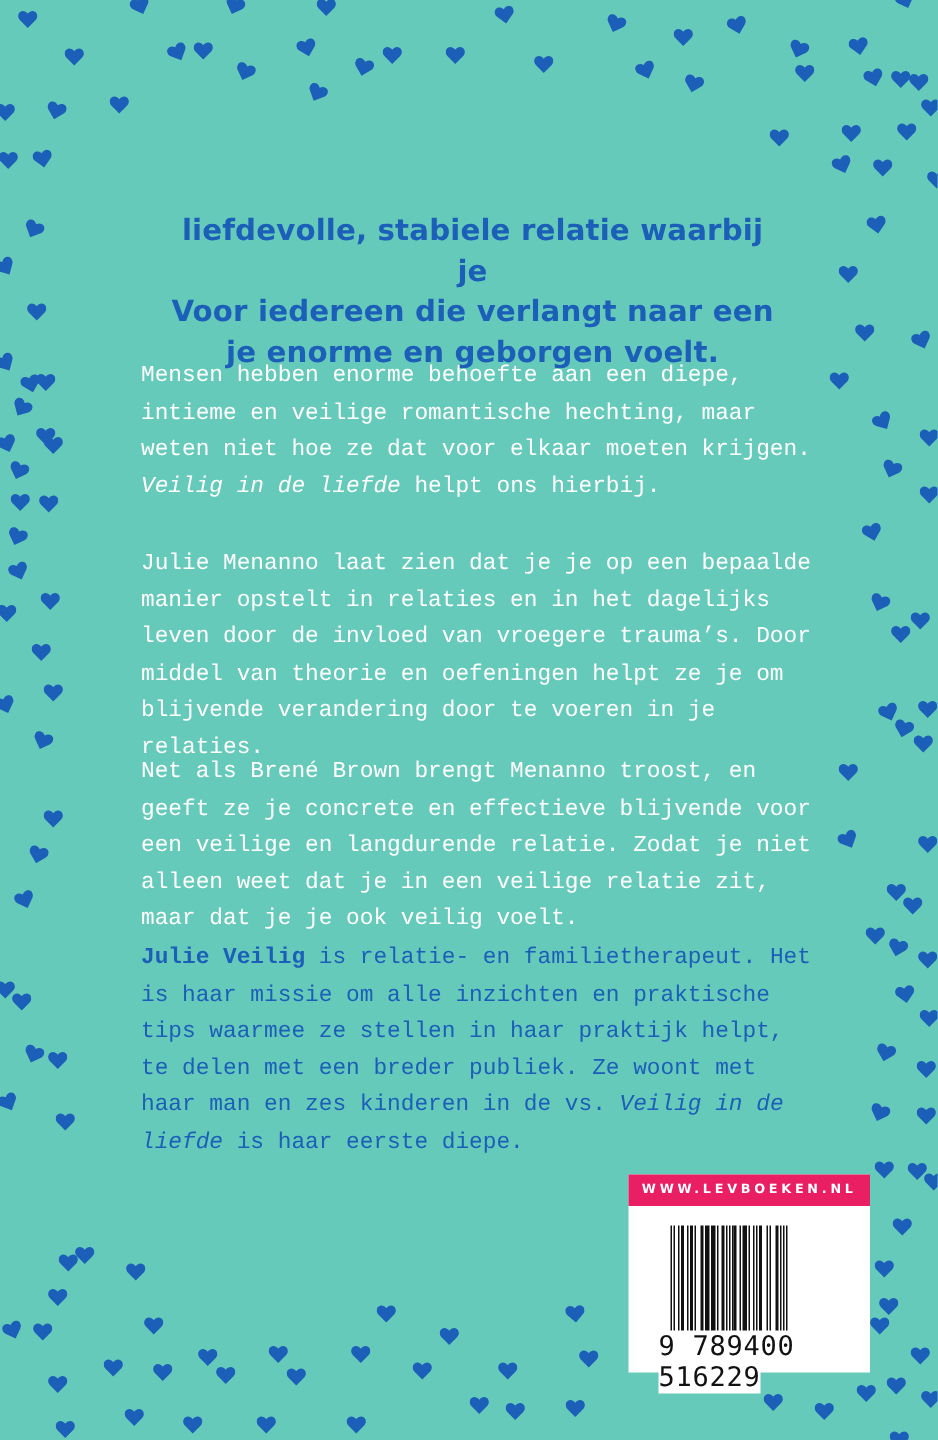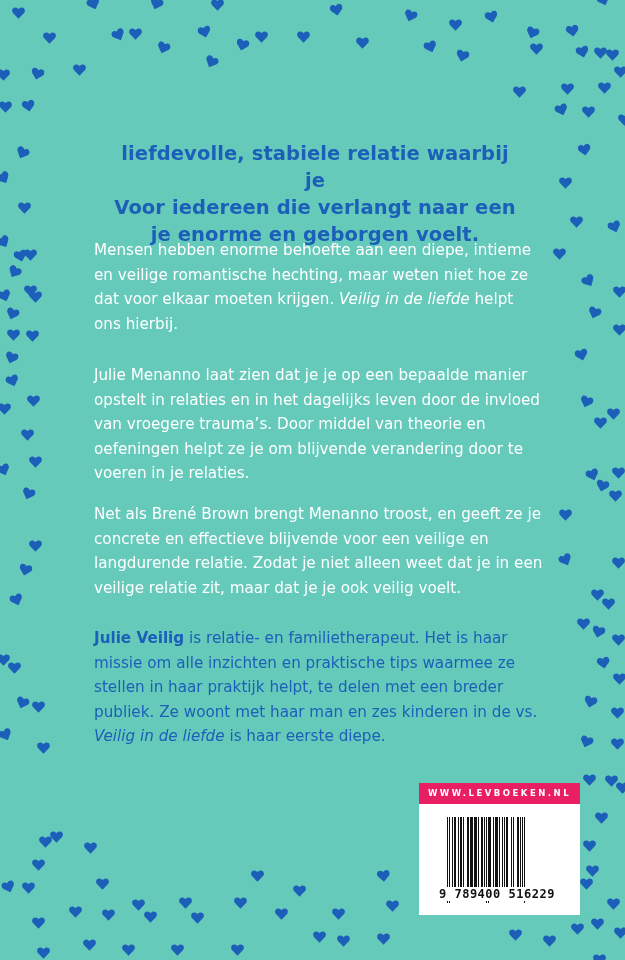--- a/index.html
+++ b/index.html
@@ -22,7 +22,7 @@
     position: absolute; left: 94px; width: 450px;
     color: #ffffff; font-size: 15.2px; line-height: 24.5px;
   }
-  .body-text p { margin: 0; }
+  .body-text p { margin: 0; font-family: Liberation Mono, monospace; }
   .p1 { top: 238px; }
   .p2 { top: 363px; }
   .p3 { top: 502px; }

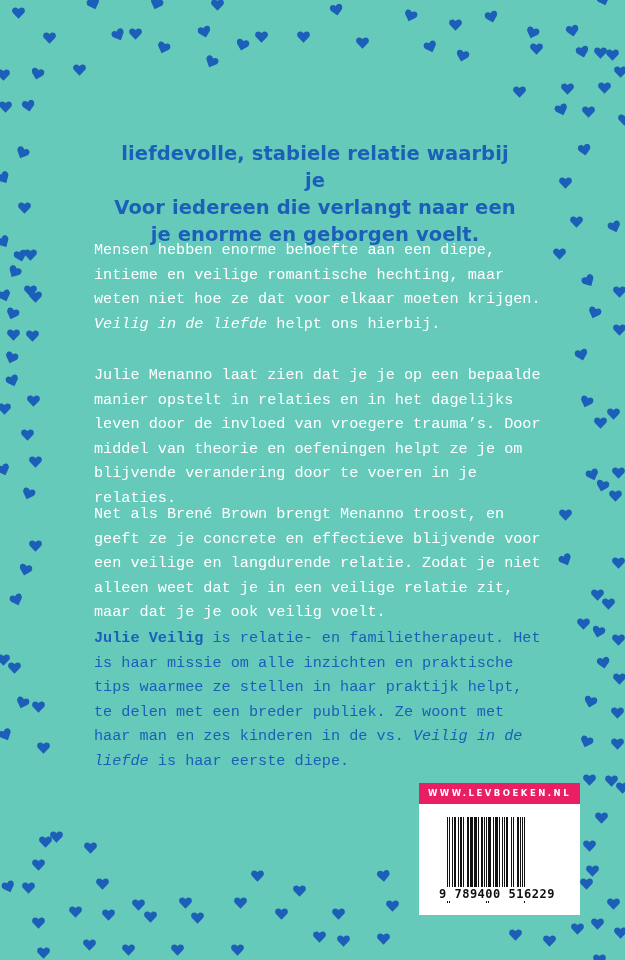--- a/index.html
+++ b/index.html
@@ -46,8 +46,8 @@
   .bars span.g { height: 86px; }
   .isbn {
     position: absolute; left: 20px; top: 104px; width: 140px;
-    font-family: "DejaVu Sans Mono", monospace; font-size: 12px; color: #111;
-    background: transparent; letter-spacing: 0.5px; font-weight: bold;
+    font-family: "DejaVu Sans Mono", monospace; font-size: 18px; color: #111;
+    background: transparent; letter-spacing: 0.5px;
   }
   .isbn span { background: #fff; }
 </style>

